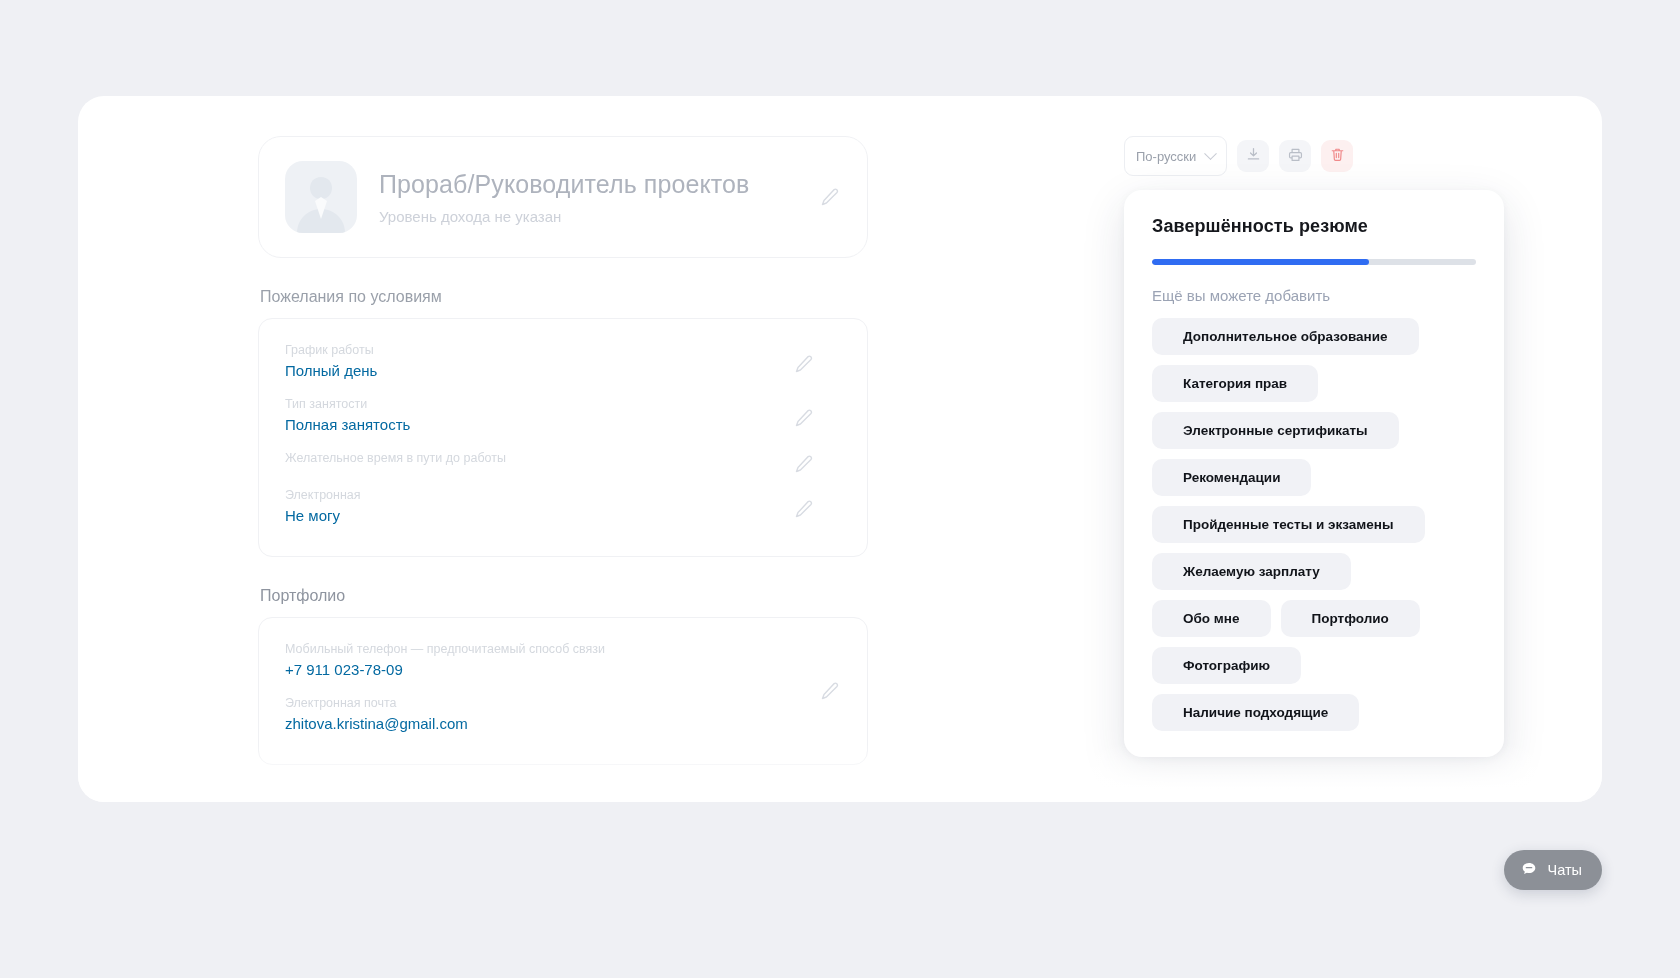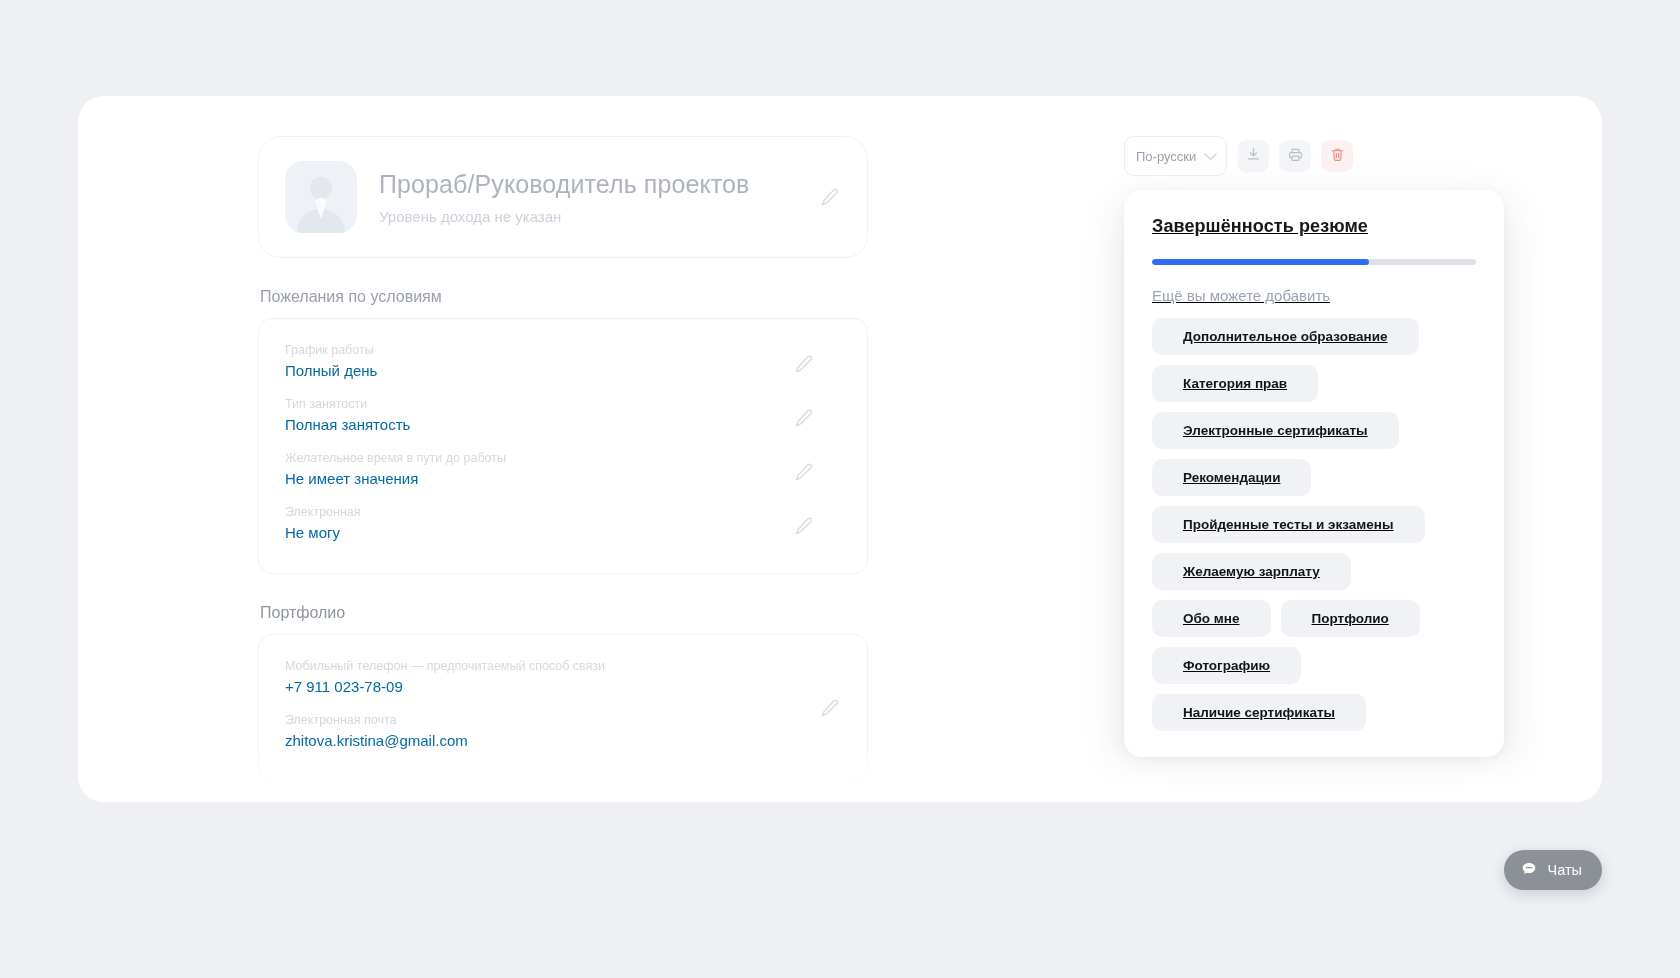--- a/index.html
+++ b/index.html
@@ -81,7 +81,6 @@
     padding: 26px 28px 26px 28px;
     box-shadow: 0 14px 44px rgba(40,50,80,.13), 0 2px 8px rgba(40,50,80,.05);
     width: 380px;
-    text-decoration: underline;
   }
   .panel-title { font-size: 18px; font-weight: bold; color: #15171c; letter-spacing:.1px; }
   .progress { margin-top: 22px; height: 6px; border-radius: 4px; background:#dde1e7; overflow:hidden; }

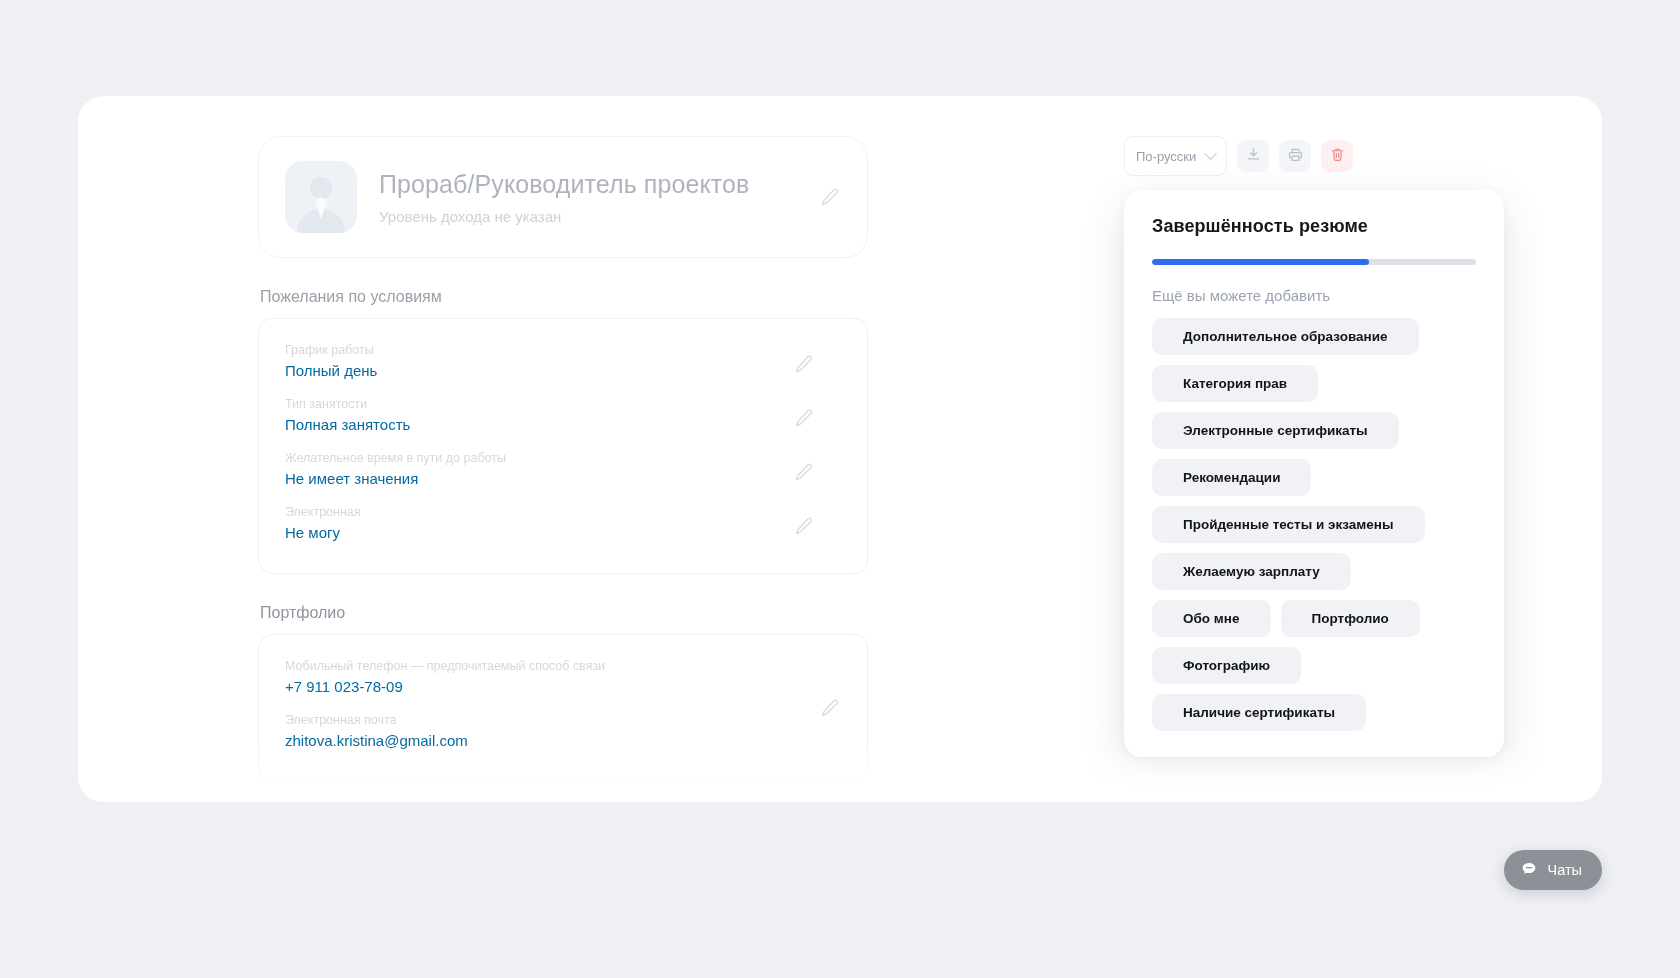--- a/index.html
+++ b/index.html
@@ -170,7 +170,6 @@
         </div>
         <div class="field">
           <div class="field-label">Желательное время в пути до работы</div>
-          <div class="field-value">Не имеет значения</div>
           <span class="edit-ico edit-abs">
             <svg viewBox="0 0 22 22" width="22" height="22" fill="none" stroke="#d6dae1" stroke-width="1.4" stroke-linecap="round" stroke-linejoin="round">
                 <path d="M15.2 3.6a2 2 0 0 1 2.8 2.8L7.4 17 3.5 18.5 5 14.6z"></path>

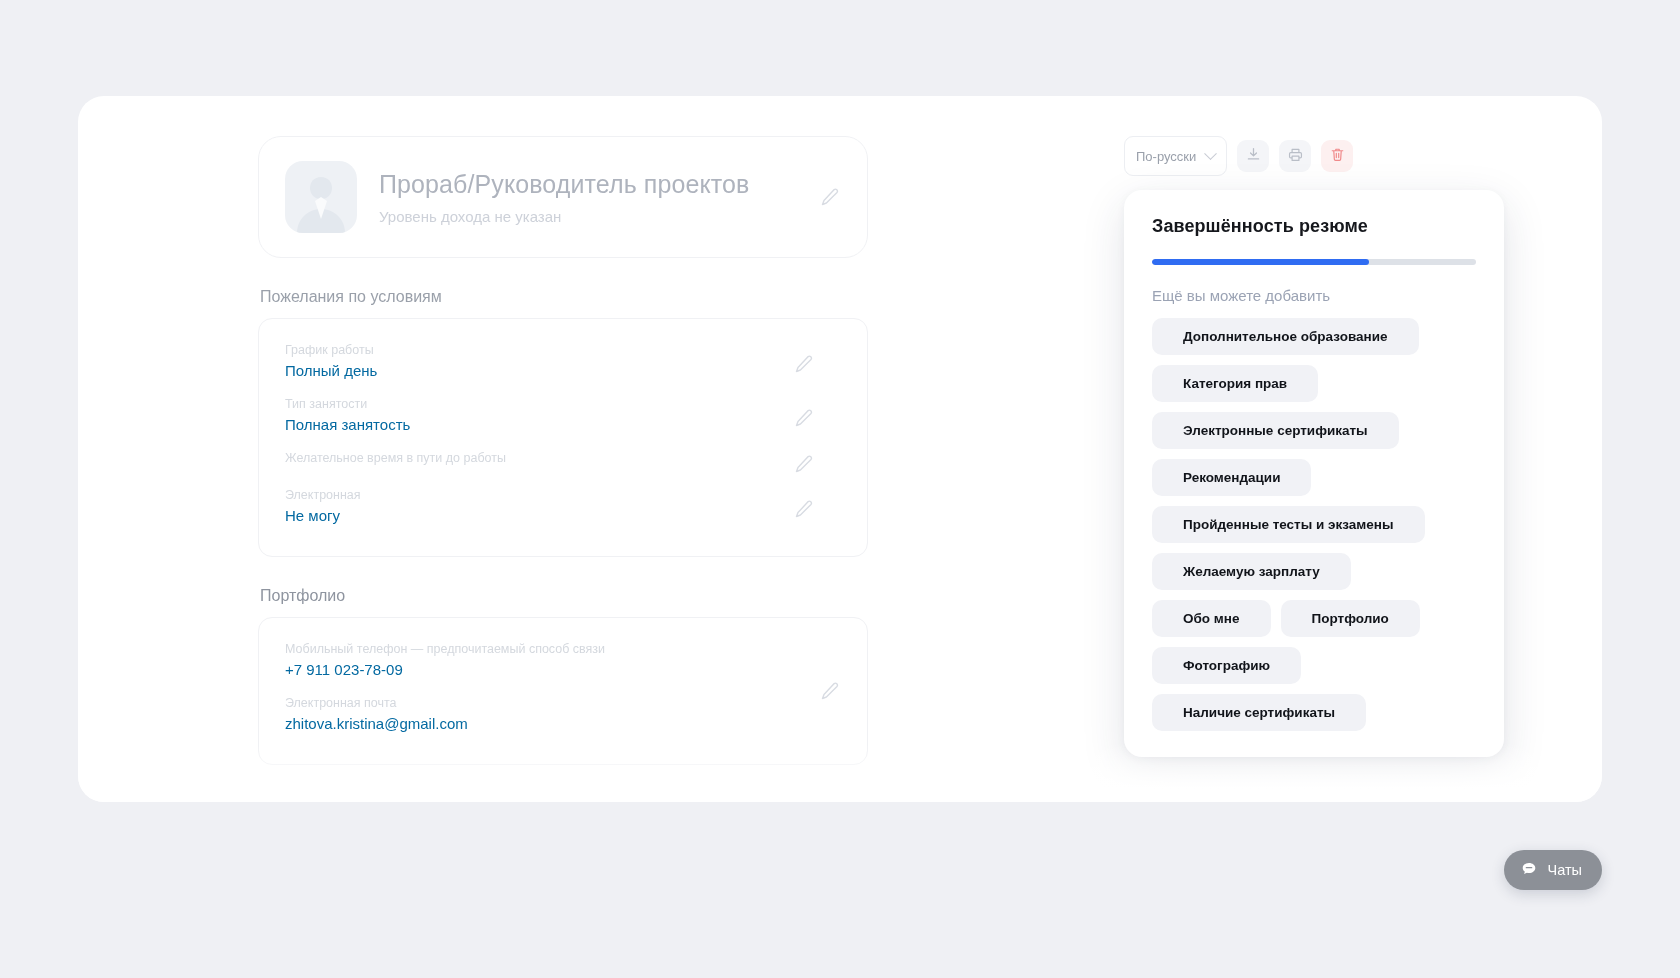--- a/index.html
+++ b/index.html
@@ -282,7 +282,7 @@
             <div class="tag">Обо мне</div>
             <div class="tag">Портфолио</div>
             <div class="tag">Фотографию</div>
-            <div class="tag">Наличие сертификаты</div>
+            <div class="tag">Наличие подходящие</div>
           </div>
       </div>
 

